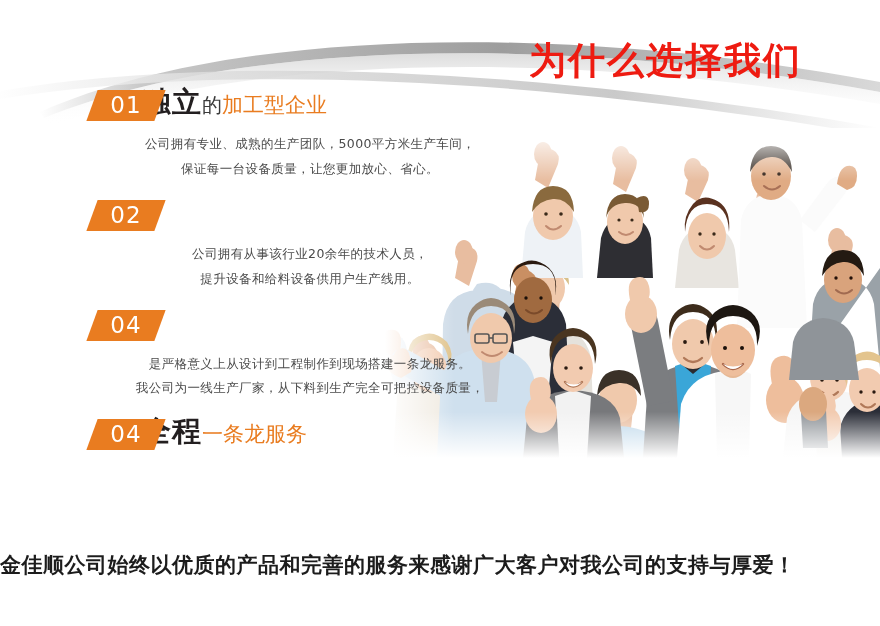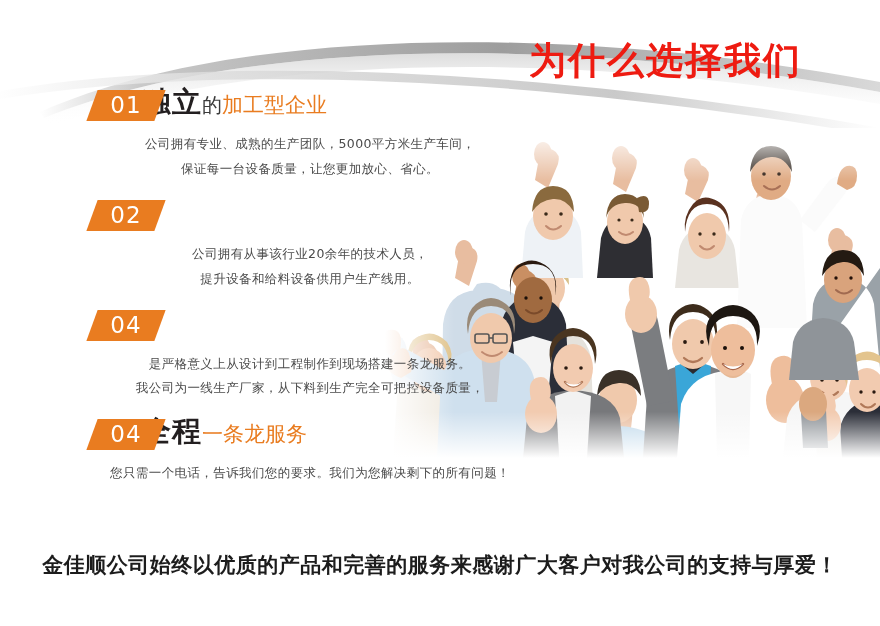--- a/index.html
+++ b/index.html
@@ -448,7 +448,6 @@
         </span>
       </div>
       <div class="feature-body">
-        <p>您只需一个电话，告诉我们您的要求。我们为您解决剩下的所有问题！</p>
       </div>
     </div>
 

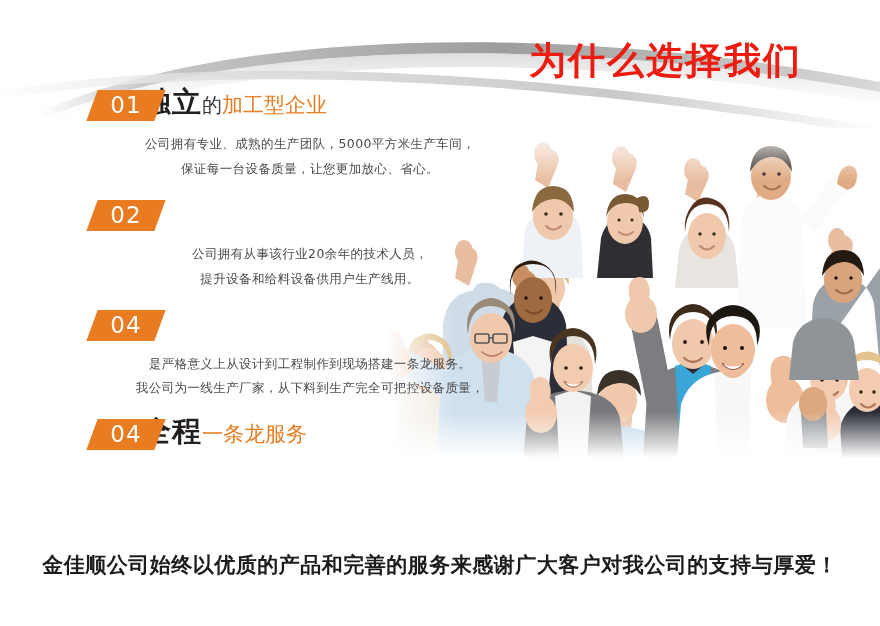--- a/index.html
+++ b/index.html
@@ -139,7 +139,7 @@
     left: 0;
     top: 551px;
     width: 880px;
-    text-align: center;
+    text-align: left;
     font-size: 21px;
     font-weight: bold;
     color: #1c1c1c;

